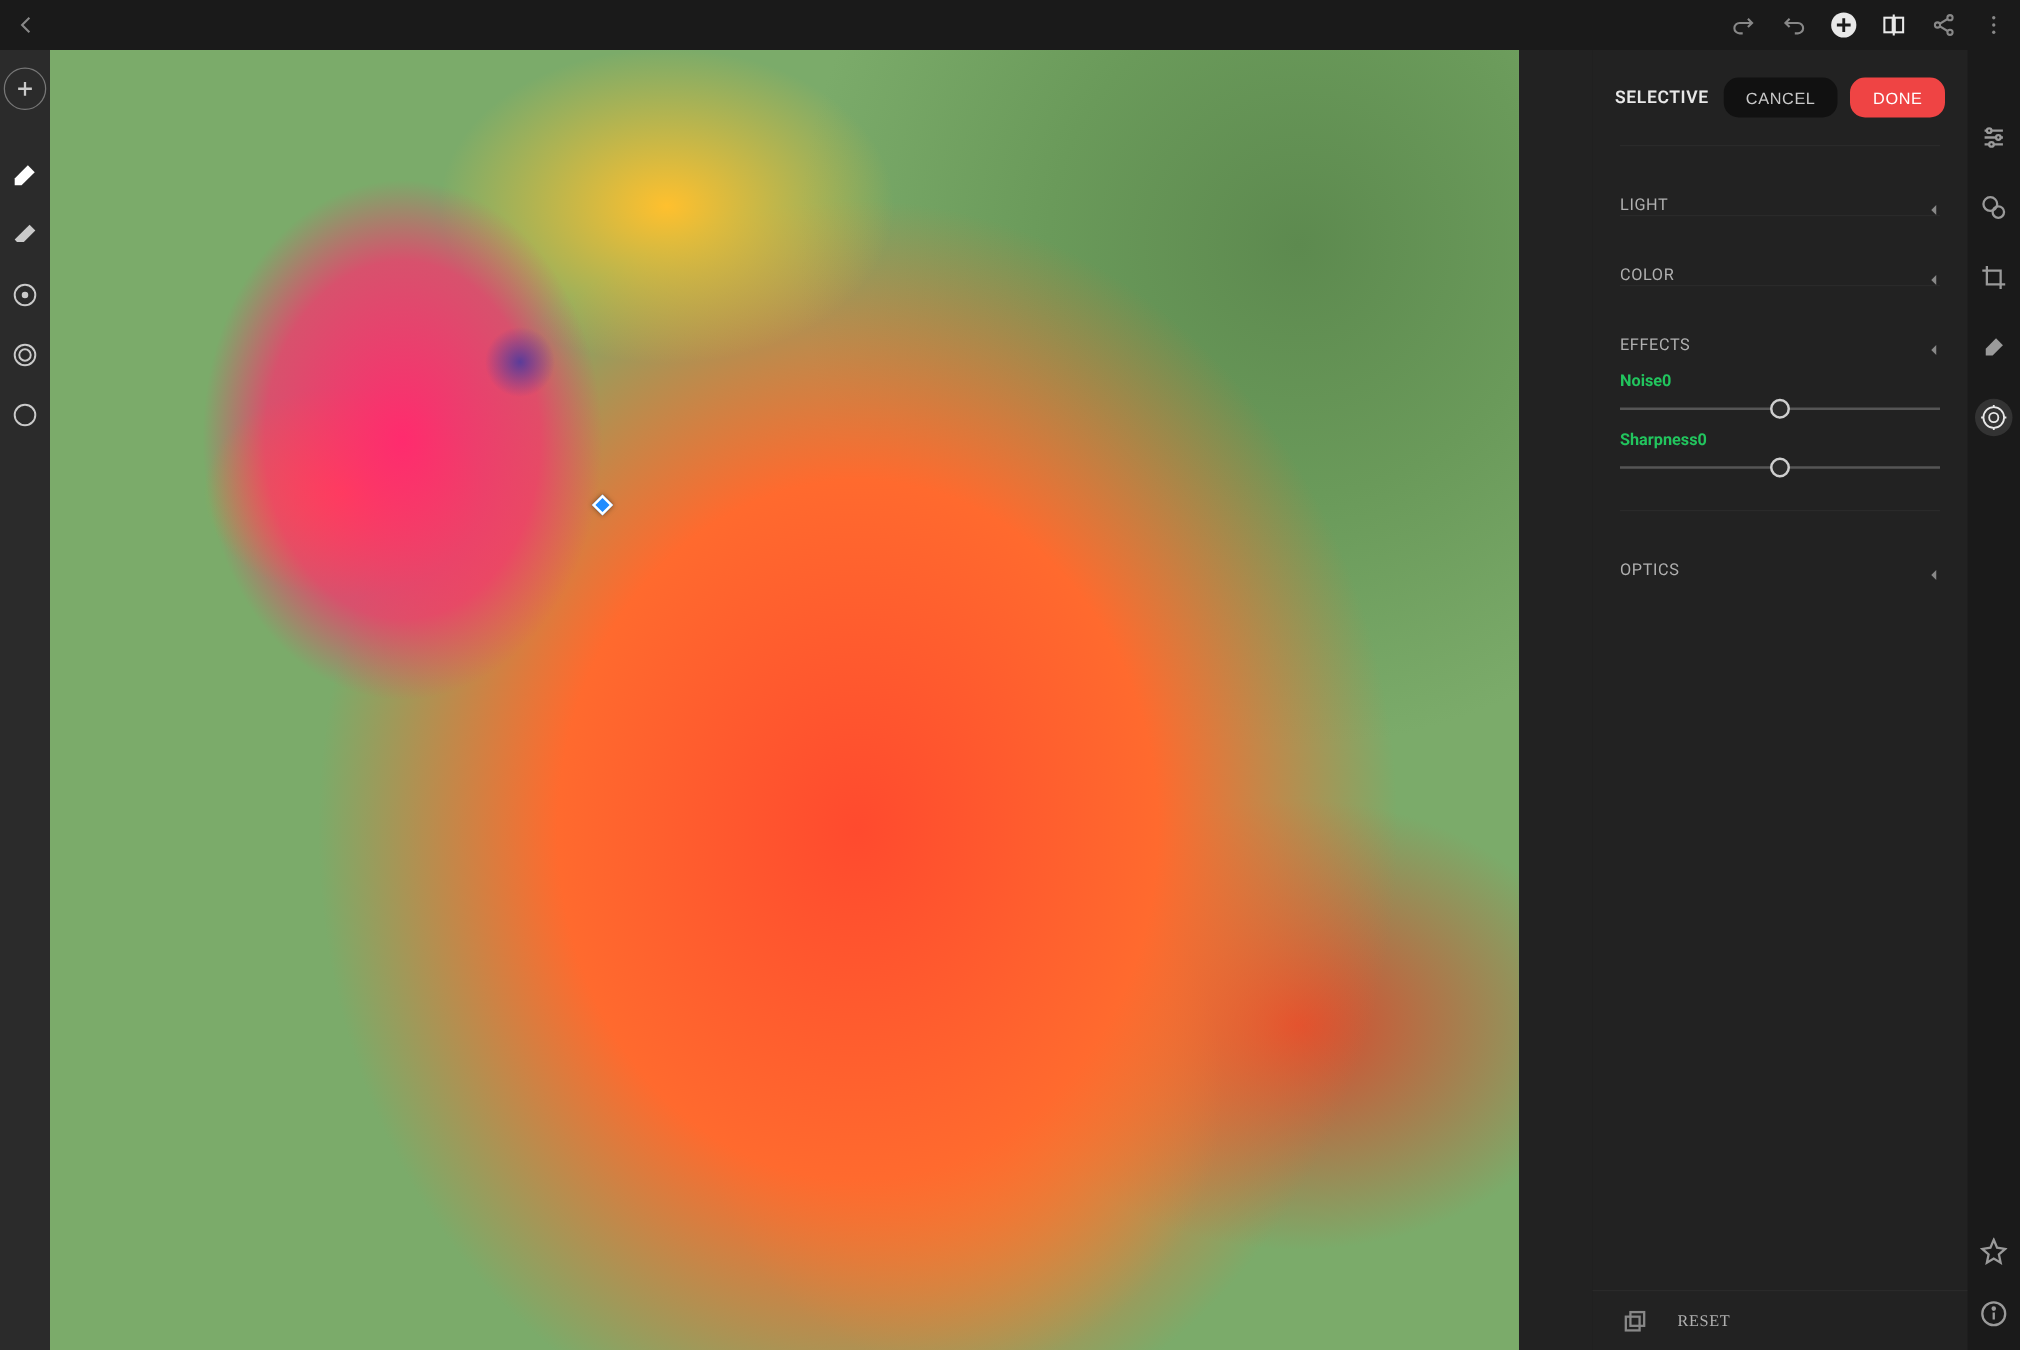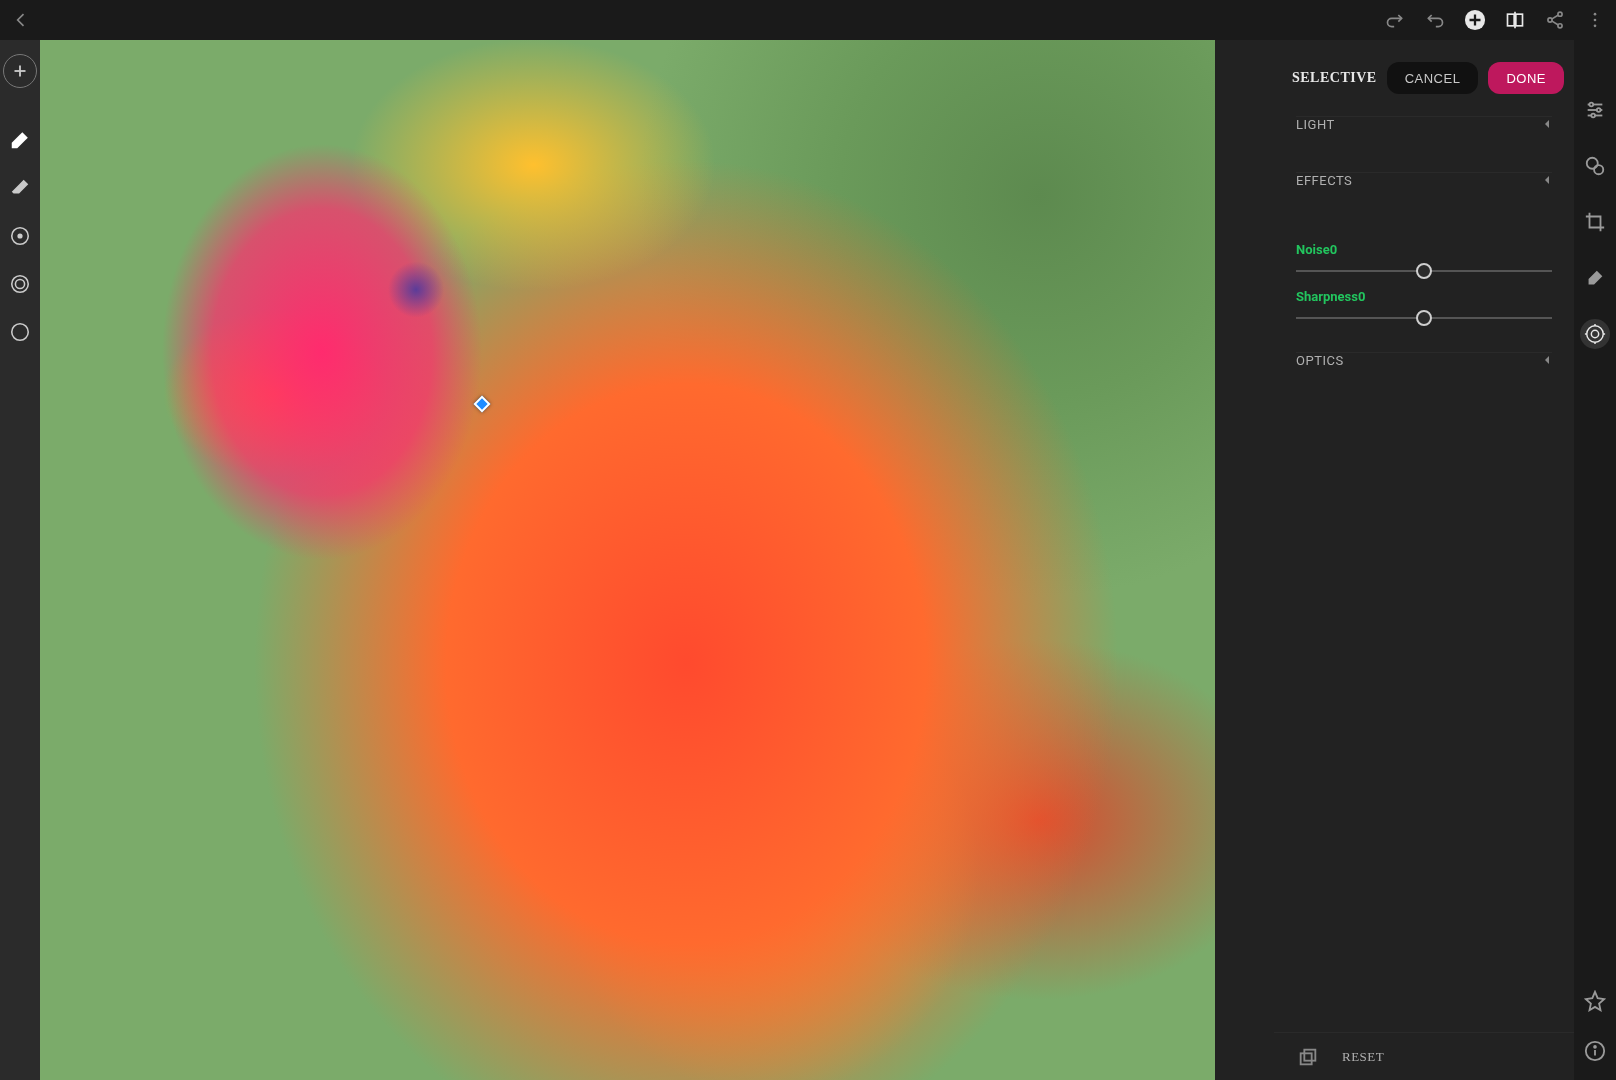--- a/index.html
+++ b/index.html
@@ -146,7 +146,6 @@
     letter-spacing: 0.5px;
     color: #e8e8e8;
     flex: 1;
-    font-family: Liberation Serif, serif;
   }
   .btn {
     height: 32px;

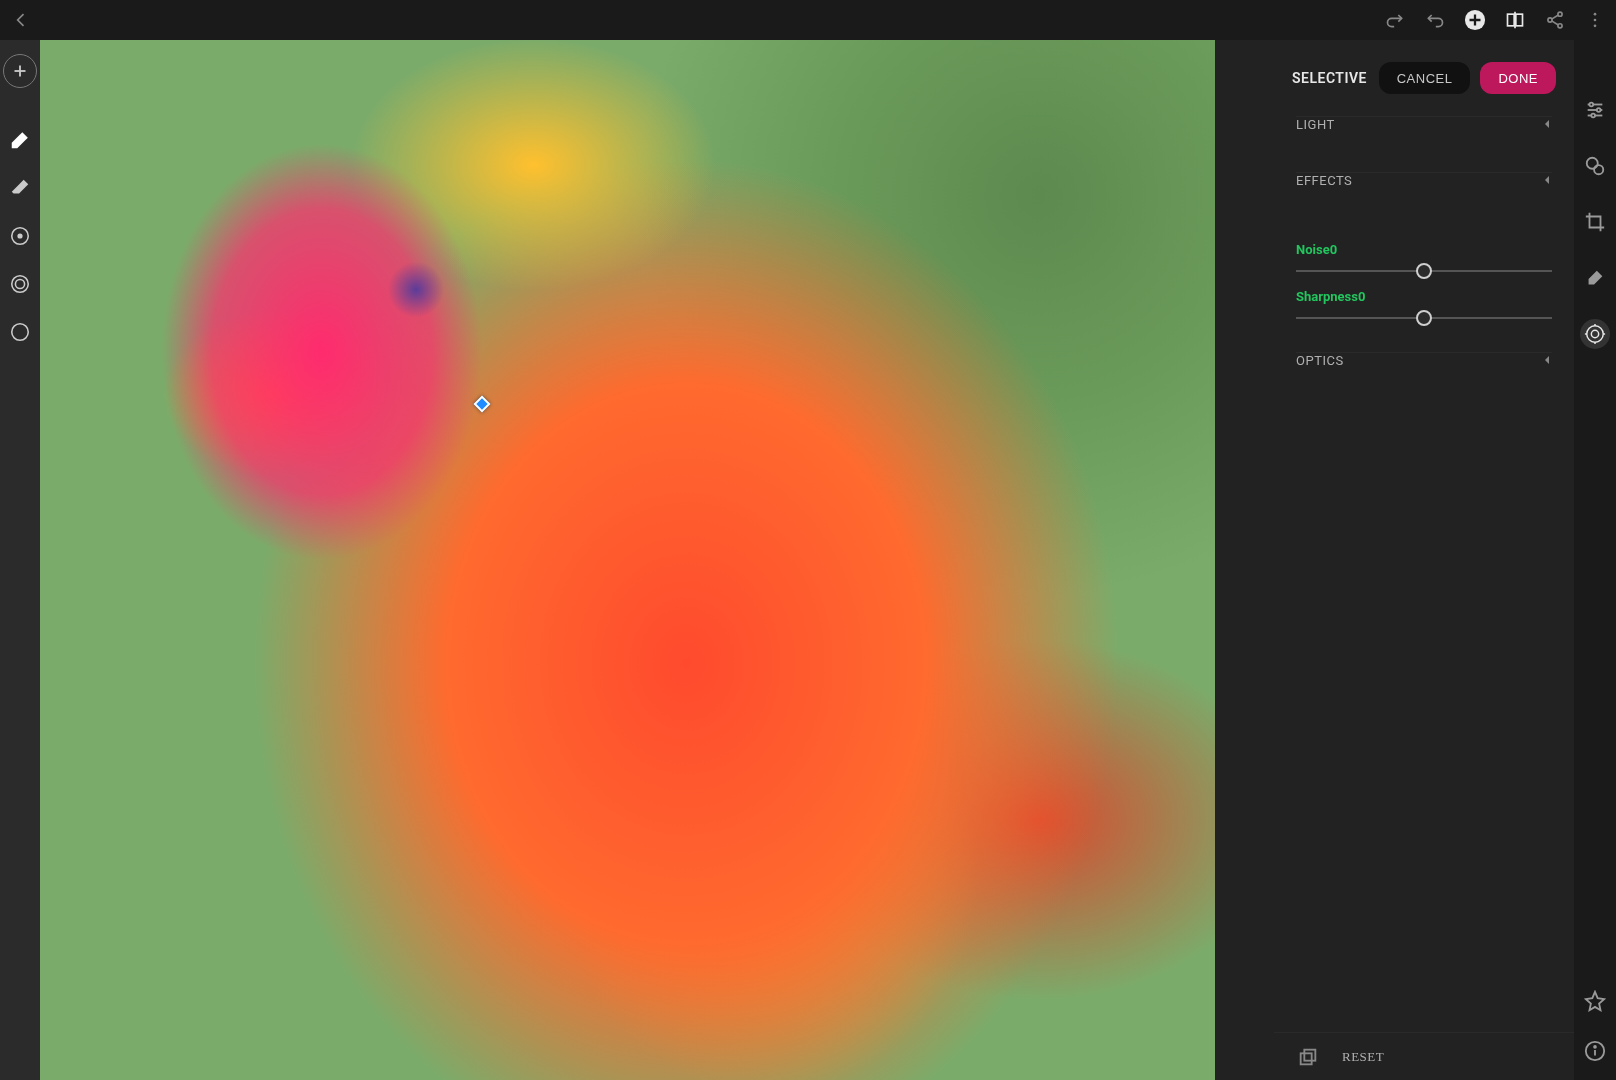--- a/index.html
+++ b/index.html
@@ -157,7 +157,7 @@
     border-radius: 12px;
   }
   .btn-cancel { background: #111; color: #c8c8c8; }
-  .btn-done   { background: #be185d; color: #fff; font-weight: 500; }
+  .btn-done   { background: #ef4444; color: #fff; font-weight: 500; }
 
   .section {
     padding: 0 22px;

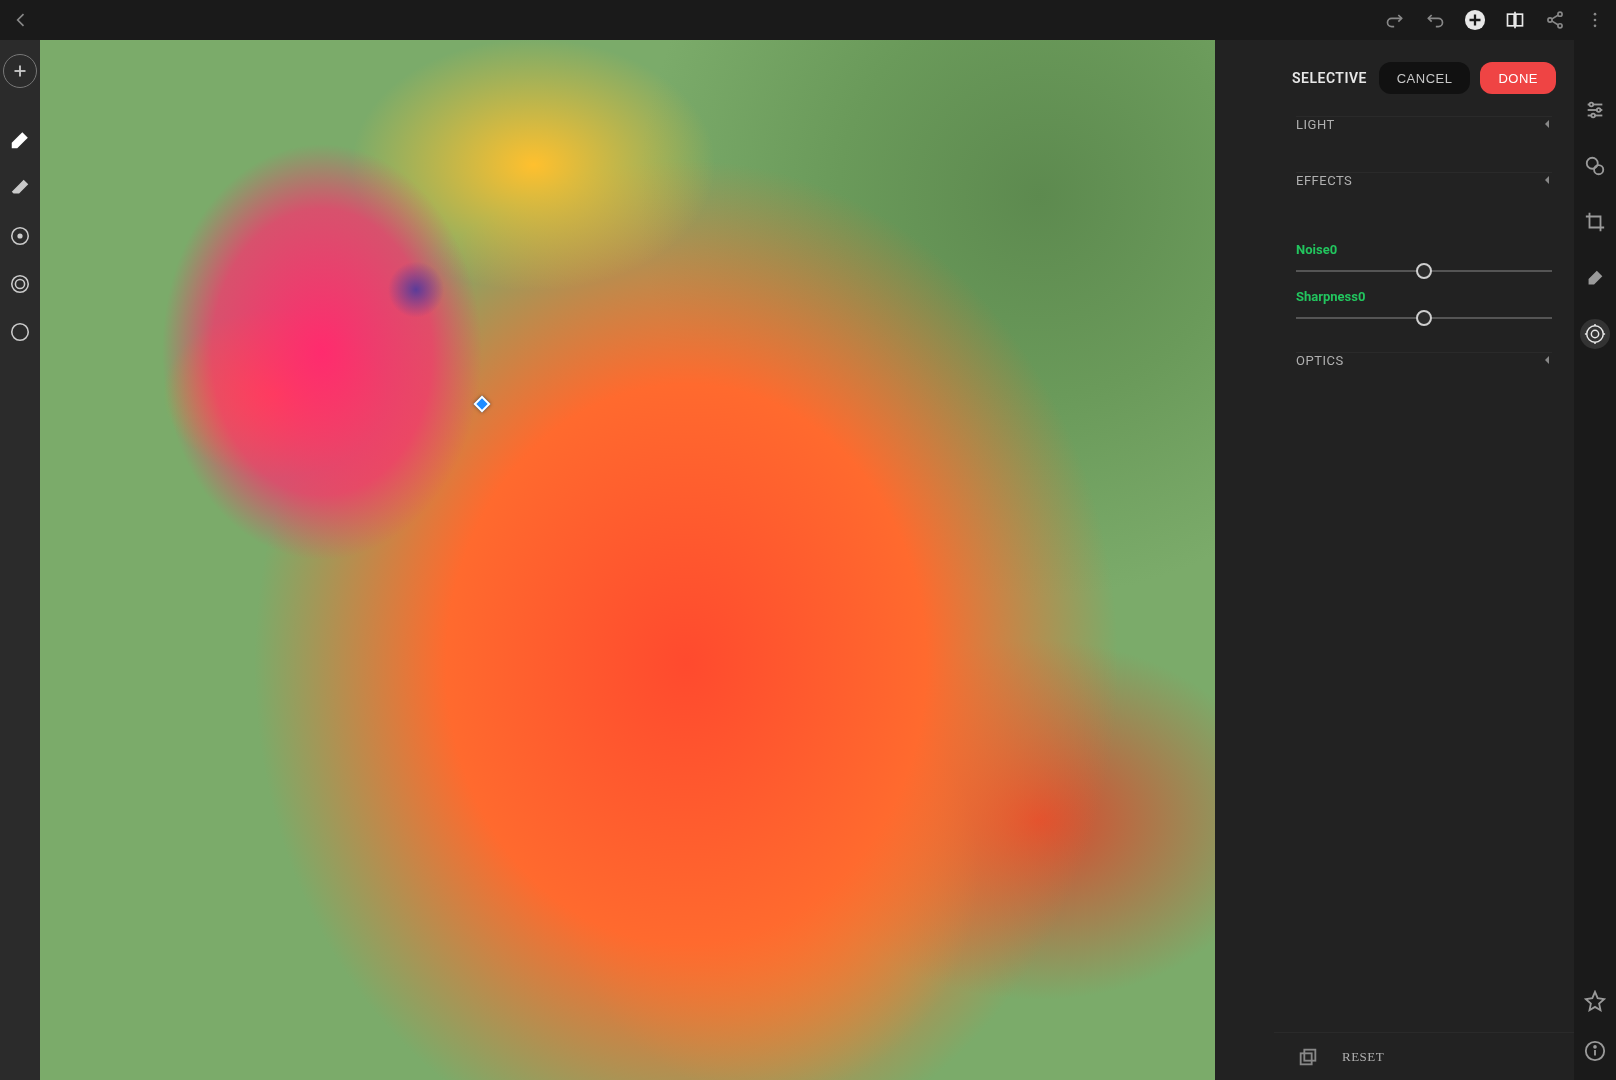--- a/index.html
+++ b/index.html
@@ -165,7 +165,7 @@
   .section-header {
     height: 56px;
     display: flex;
-    align-items: flex-start;
+    align-items: flex-end;
     justify-content: space-between;
     font-size: 13px;
     letter-spacing: 0.5px;

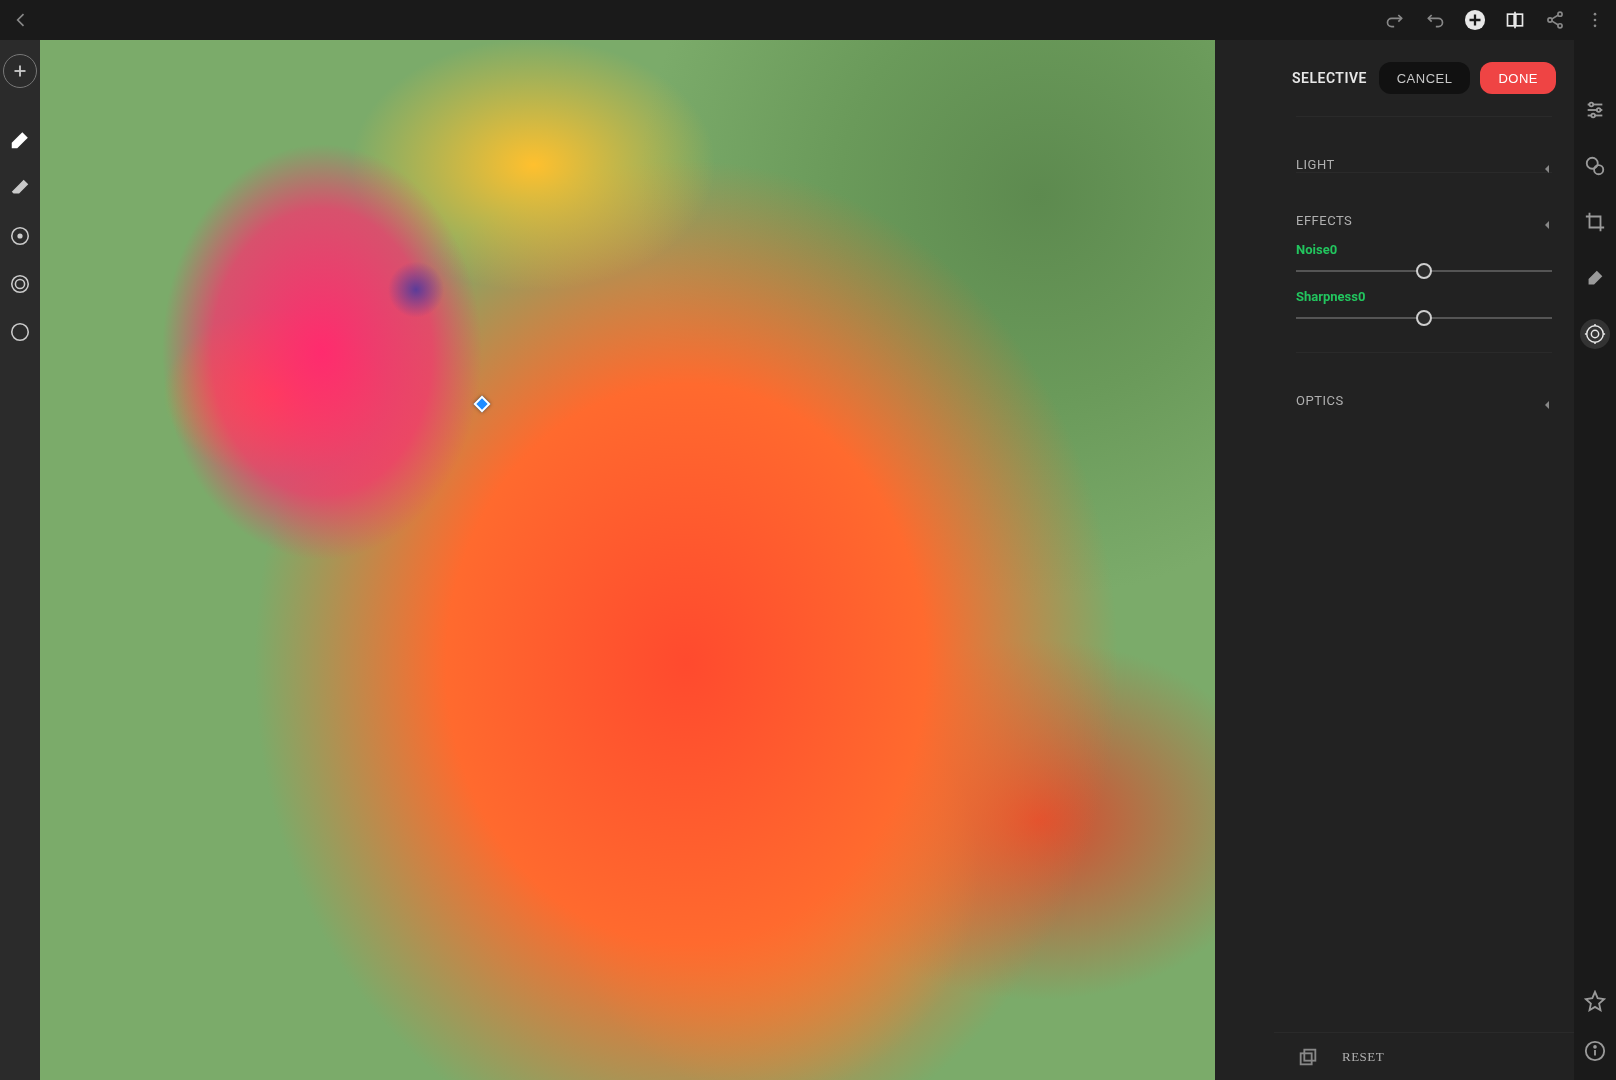--- a/index.html
+++ b/index.html
@@ -394,6 +394,14 @@
     </div>
   </div>
 
+  <div class="section">
+    <div class="section-header">
+      <span>COLOR</span>
+      <span class="chev"><svg viewBox="0 0 10 10">
+            <path d="M7 1L3 5l4 4z"></path>
+          </svg></span>
+    </div>
+  </div>
 
   <div class="section">
     <div class="section-header">

